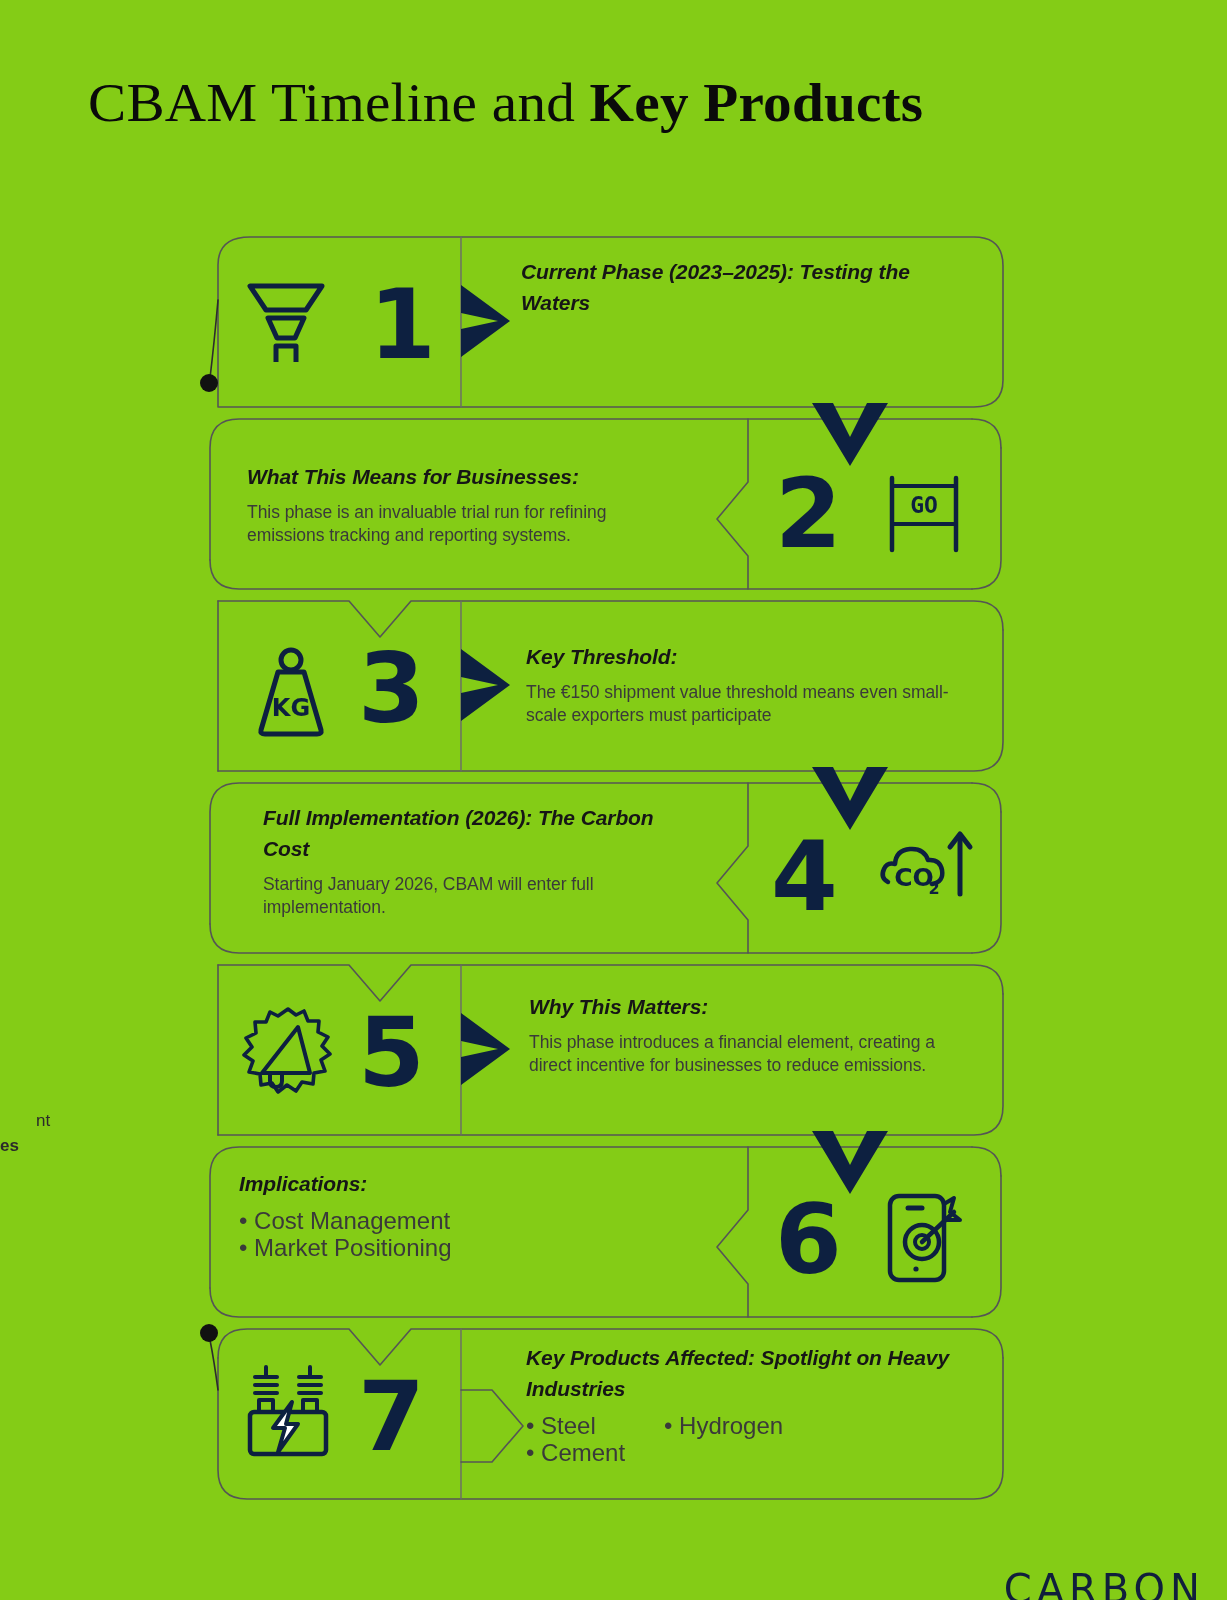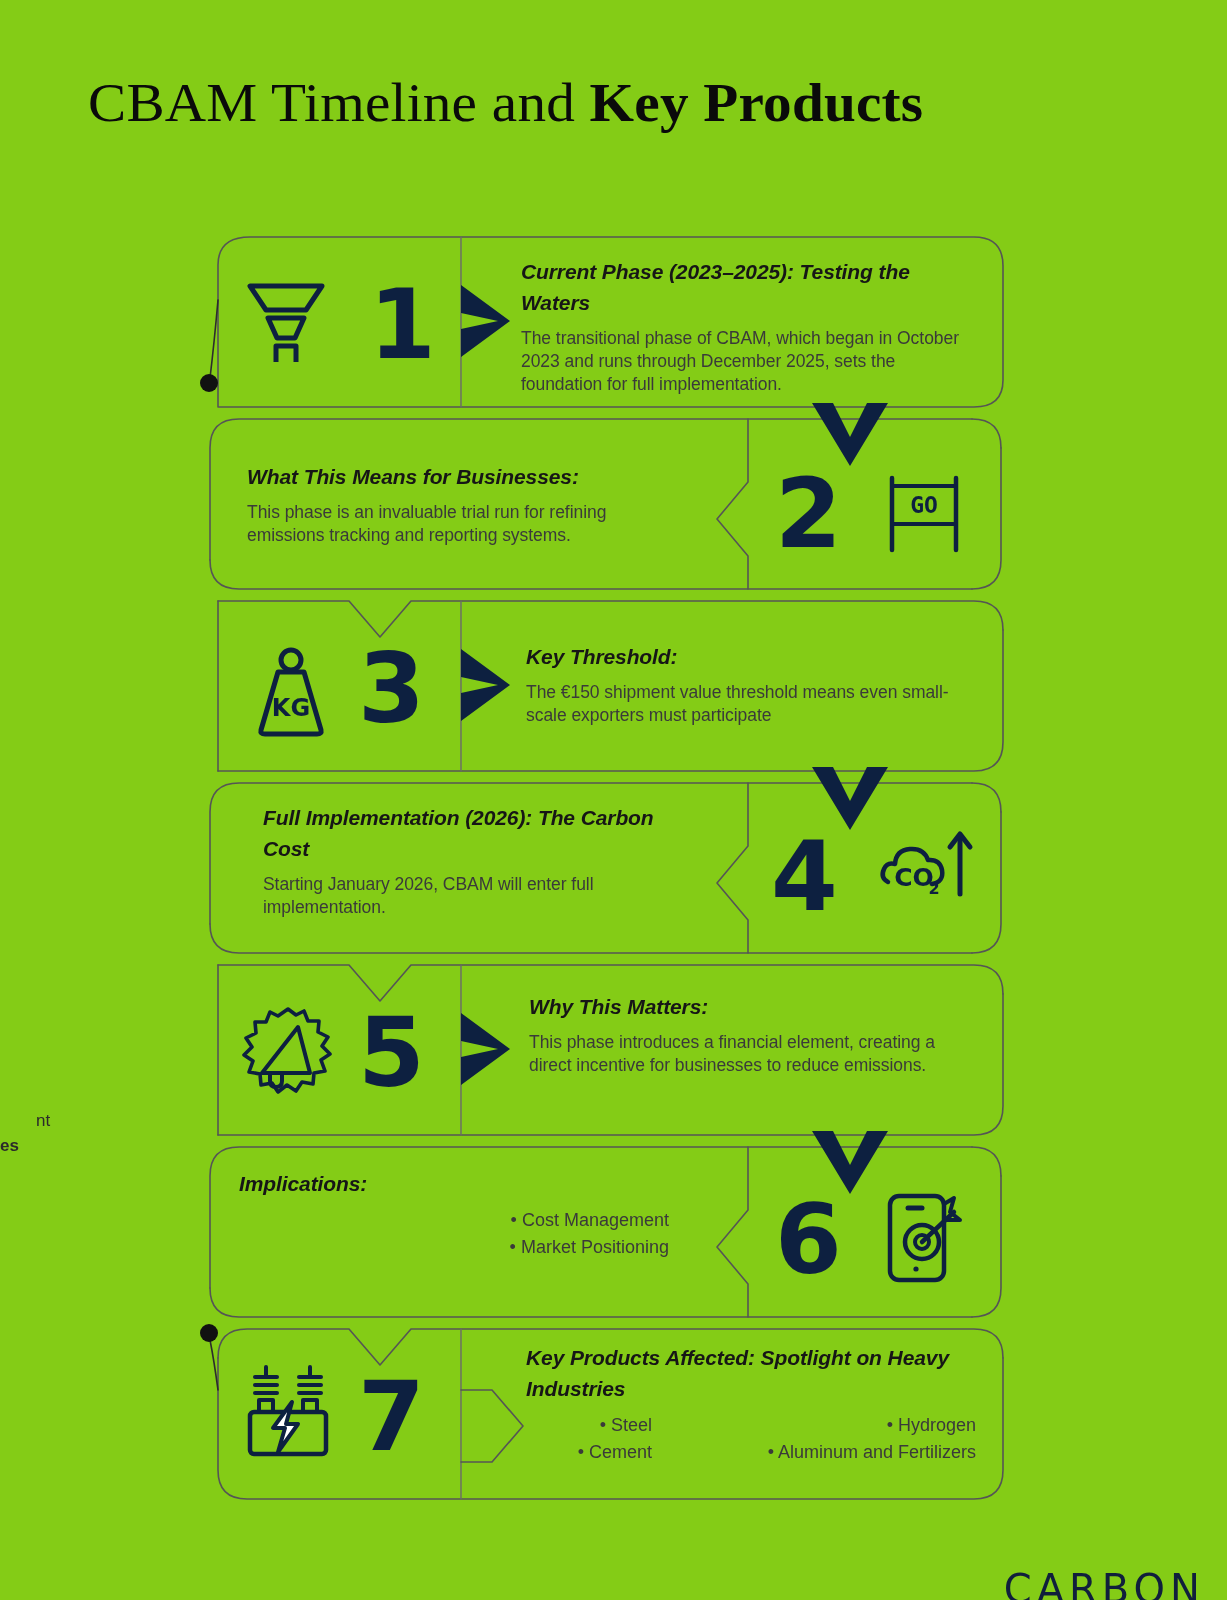--- a/index.html
+++ b/index.html
@@ -275,7 +275,6 @@
 
   <div class="card-text" style="left:521px; top:256px; width:446px;">
     <div class="heading">Current Phase (2023–2025): Testing the Waters</div>
-    <div class="body">The transitional phase of CBAM, which began in October 2023 and runs through December 2025, sets the foundation for full implementation.</div>
   </div>
 
   <div class="card-text" style="left:247px; top:461px; width:440px;">

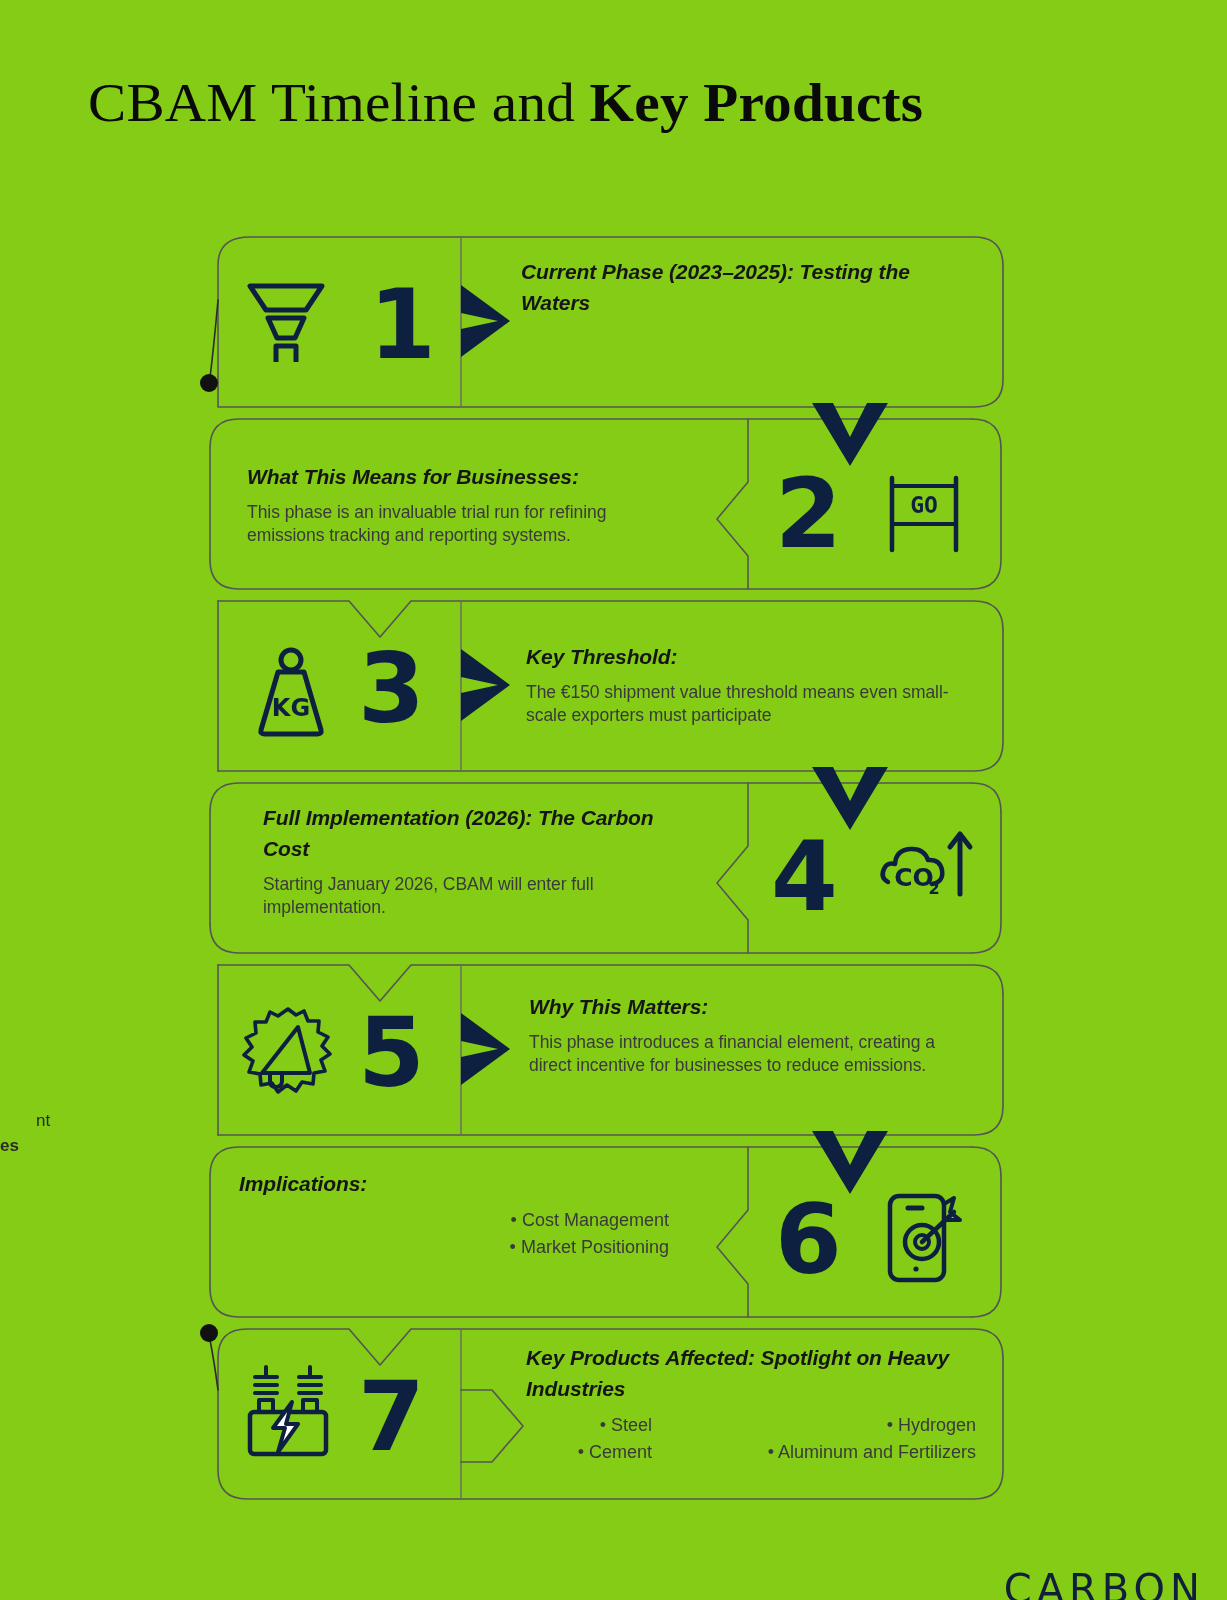--- a/index.html
+++ b/index.html
@@ -76,10 +76,9 @@
   .bullets { margin-top: 8px; }
   .bullets li {
     list-style: none;
-    font-size: 18px;
+    font-size: 24px;
     color: #3a3a3a;
     line-height: 27px;
-    text-align: right;
   }
   .bullets li::before { content: "• "; }
   .bullets.two-col {

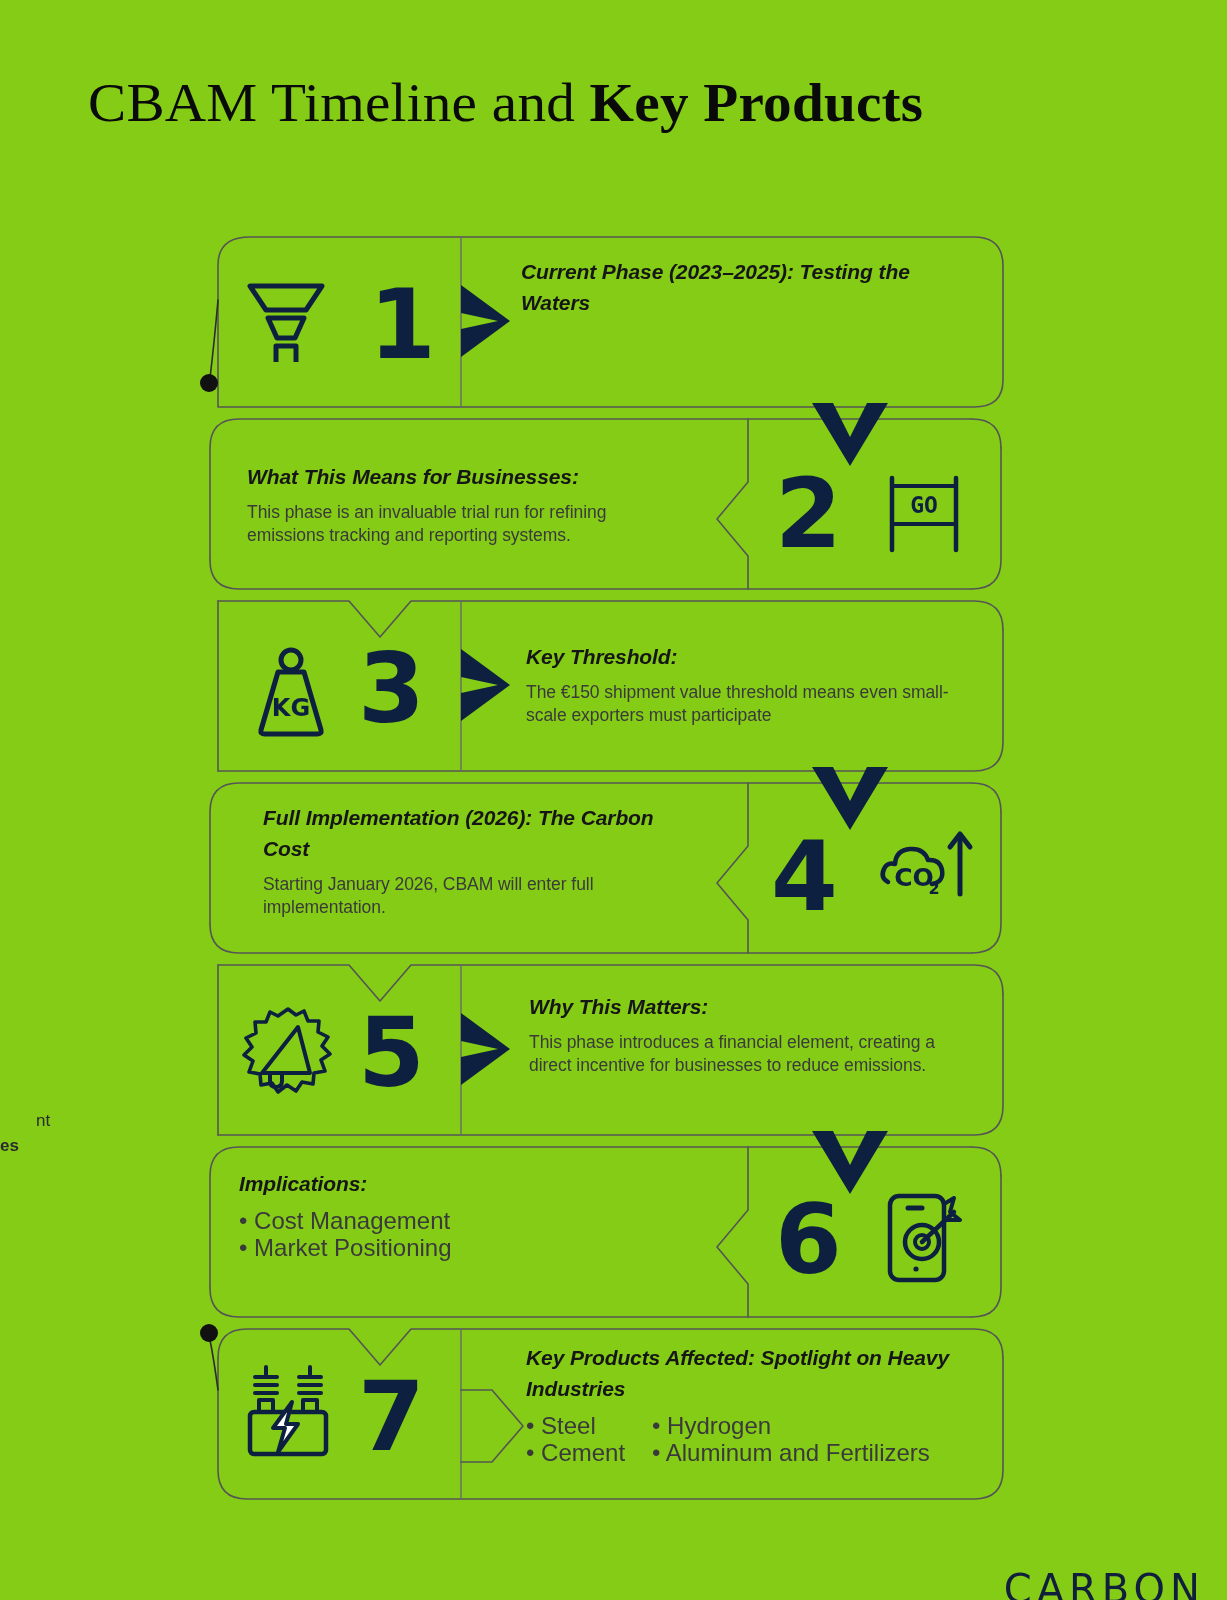--- a/index.html
+++ b/index.html
@@ -84,7 +84,7 @@
   .bullets.two-col {
     display: grid;
     grid-template-columns: 126px auto;
-    column-gap: 0px;
+    column-gap: 12px;
   }
 
   

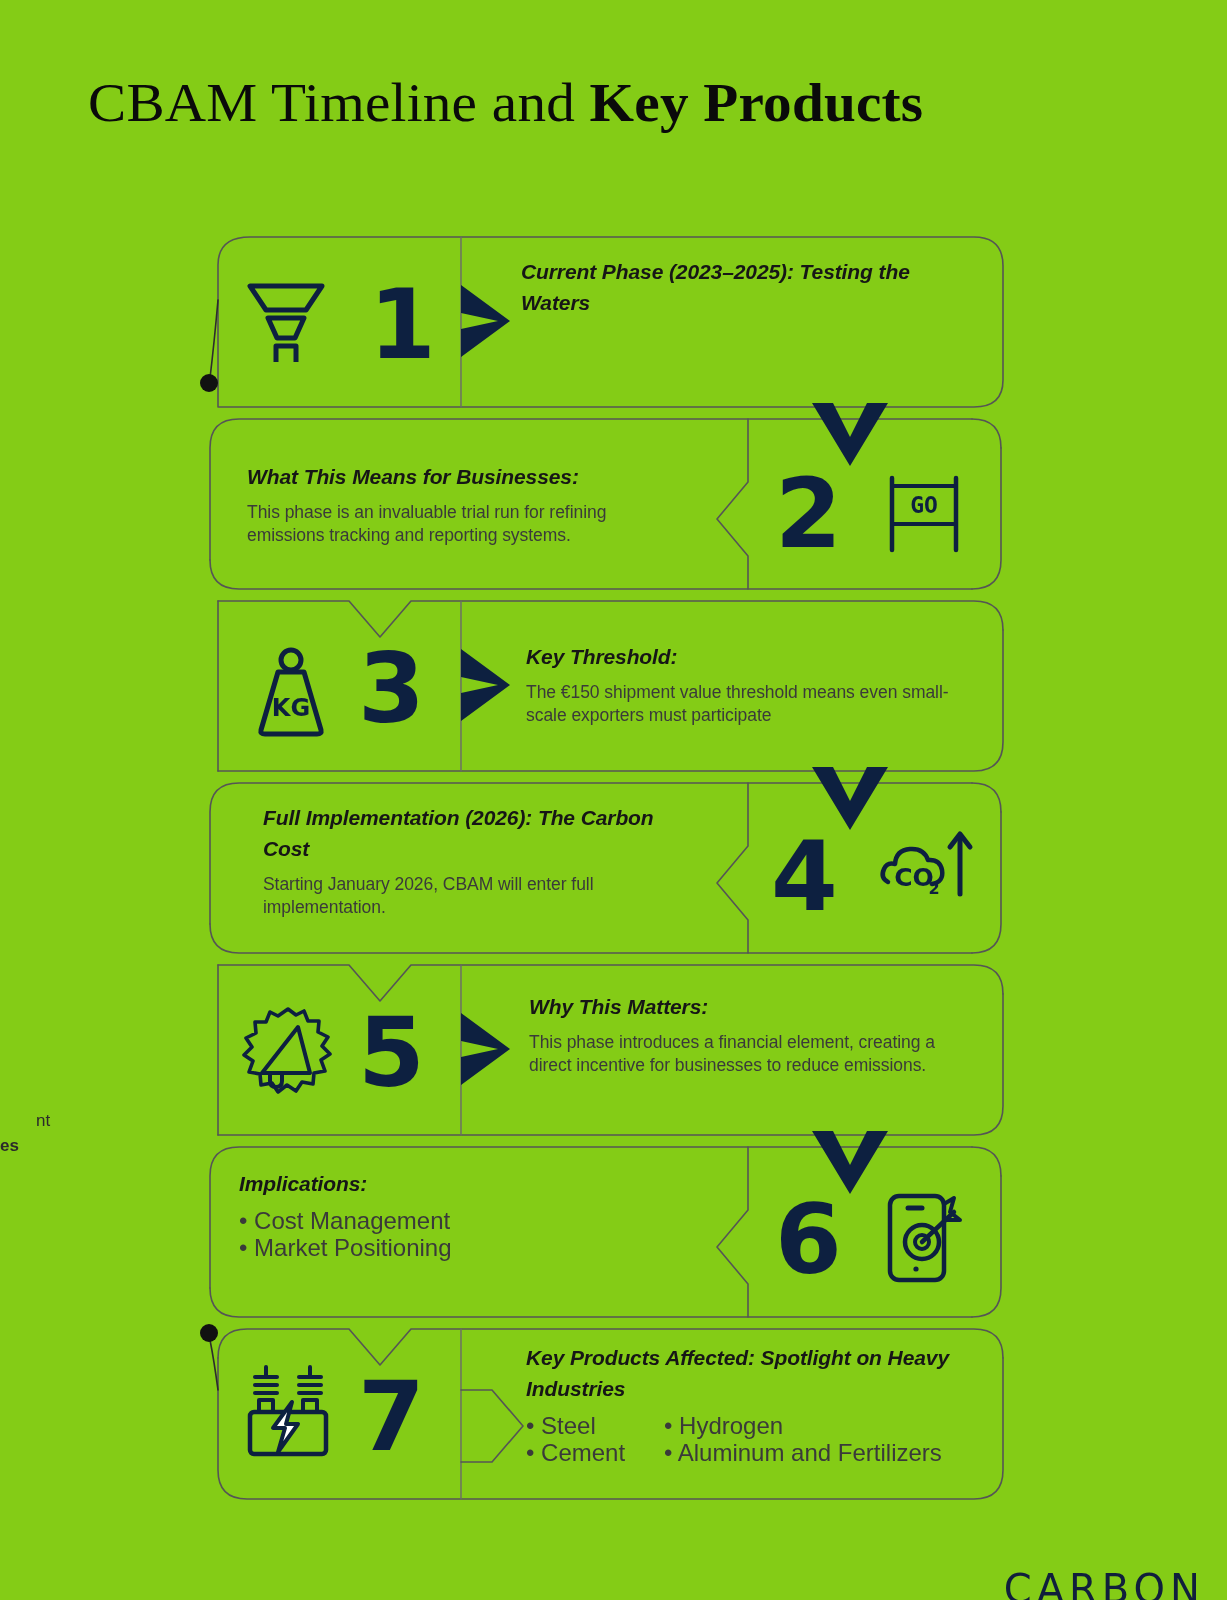--- a/index.html
+++ b/index.html
@@ -310,7 +310,6 @@
       <li>Steel</li>
       <li>Hydrogen</li>
       <li>Cement</li>
-      <li>Aluminum and Fertilizers</li>
     </ul>
   </div>
 

